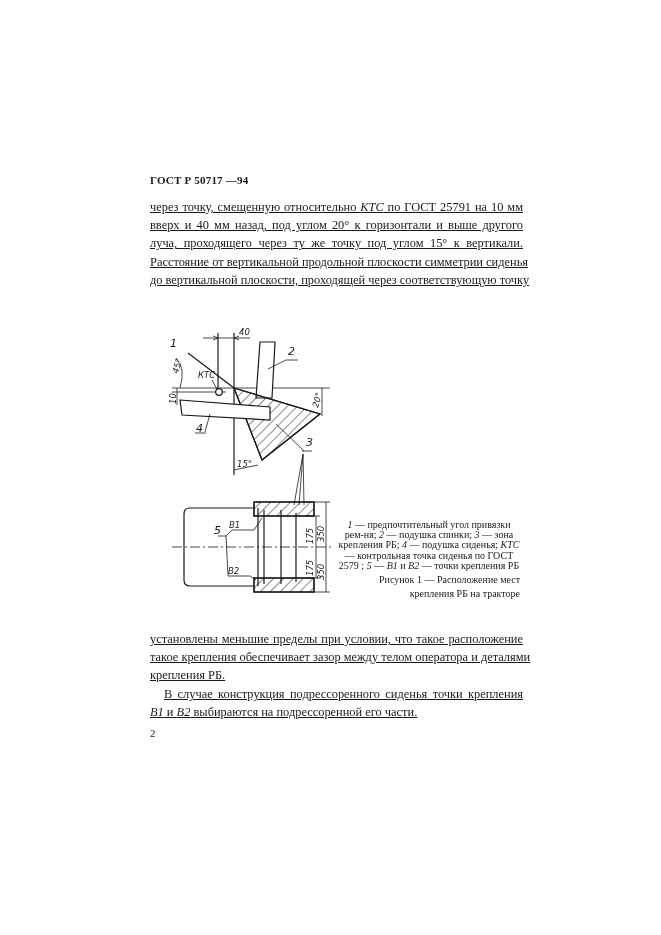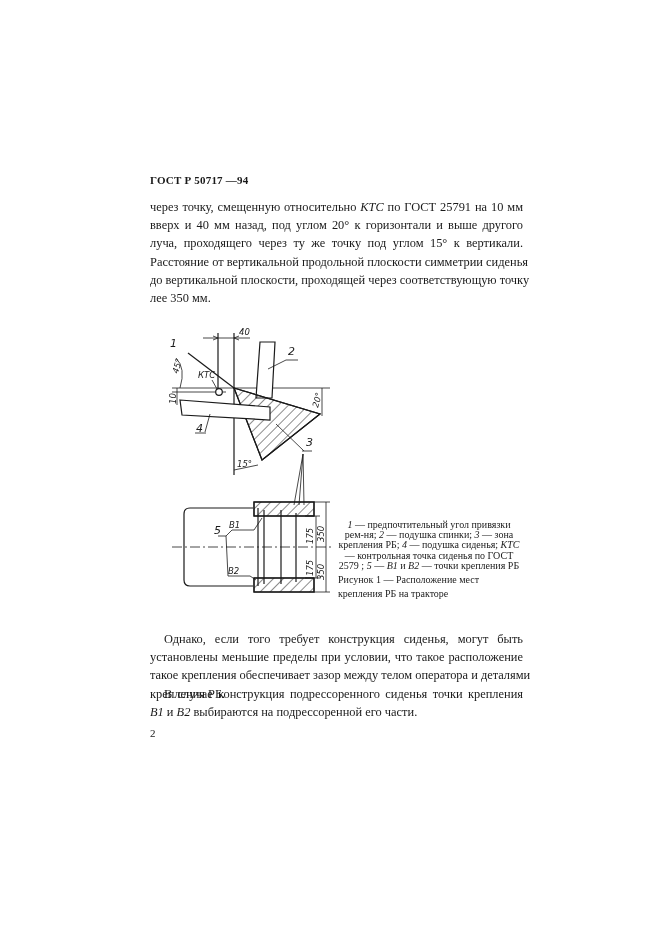--- a/index.html
+++ b/index.html
@@ -12,7 +12,7 @@
   }
   .para {
     position: absolute; left: 150px; width: 373px; font-size: 12.4px; line-height: 18.2px;
-    text-align: justify; margin: 0;
+    text-align: justify; margin: 0; text-decoration: underline;
   }
   .para .ln { display: block; text-align-last: justify; white-space: nowrap; }
   .para .ln.last { text-align-last: left; }

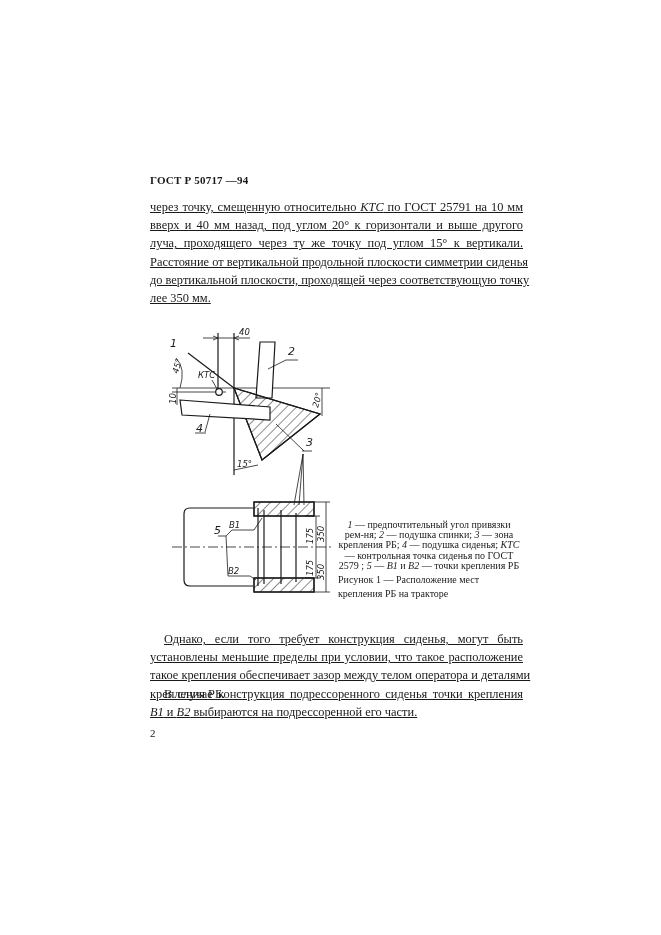--- a/index.html
+++ b/index.html
@@ -46,7 +46,6 @@
   <span class="ln">луча, проходящего через ту же точку под углом 15° к вертикали.</span>
   <span class="ln">Расстояние от вертикальной продольной плоскости симметрии сиденья</span>
   <span class="ln">до вертикальной плоскости, проходящей через соответствующую точку</span>
-  <span class="ln last">лее 350 мм.</span>
 </p>
 
 <div class="figure">

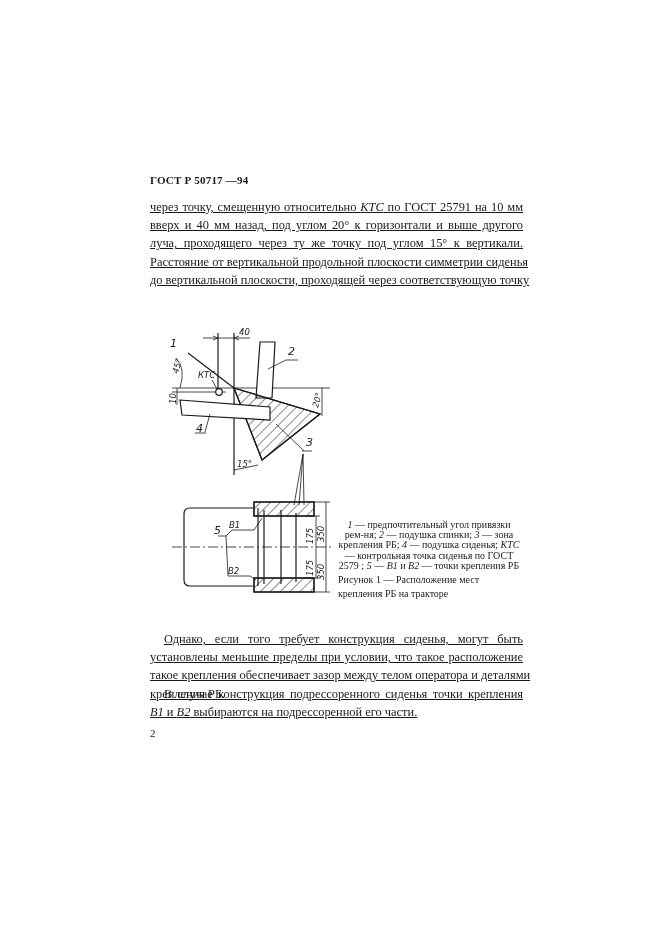--- a/index.html
+++ b/index.html
@@ -29,7 +29,7 @@
   }
   .legend i { font-style: italic; }
   .caption {
-    position: absolute; left: 338px; top: 573px; width: 182px; font-size: 10px; line-height: 14px; text-align: left;
+    position: absolute; left: 338px; top: 573px; width: 182px; font-size: 10px; line-height: 14px; text-align: right;
   }
   .pagenum { position: absolute; left: 150px; top: 727px; font-size: 11px; }
   .lbl { font-family: "DejaVu Sans", sans-serif; font-style: italic; font-size: 11px; fill: #1a1a1a; }

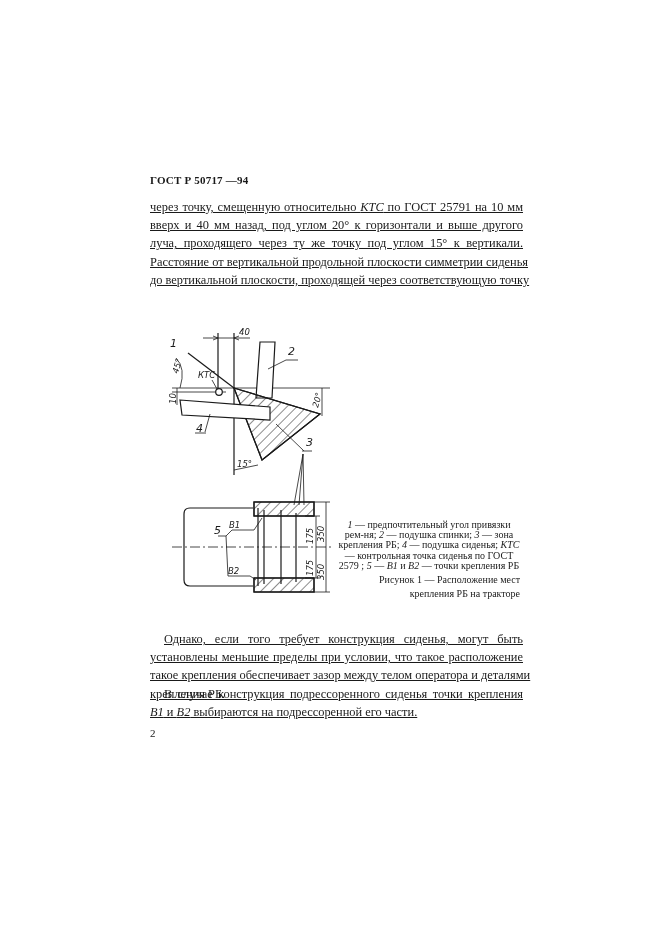--- a/index.html
+++ b/index.html
@@ -153,7 +153,6 @@
 </div>
 
 <p class="para" id="p2">
-  <span class="ln indent">Однако, если того требует конструкция сиденья, могут быть</span>
   <span class="ln">установлены меньшие пределы при условии, что такое расположение</span>
   <span class="ln">такое крепления обеспечивает зазор между телом оператора и деталями</span>
   <span class="ln last">крепления РБ.</span>

